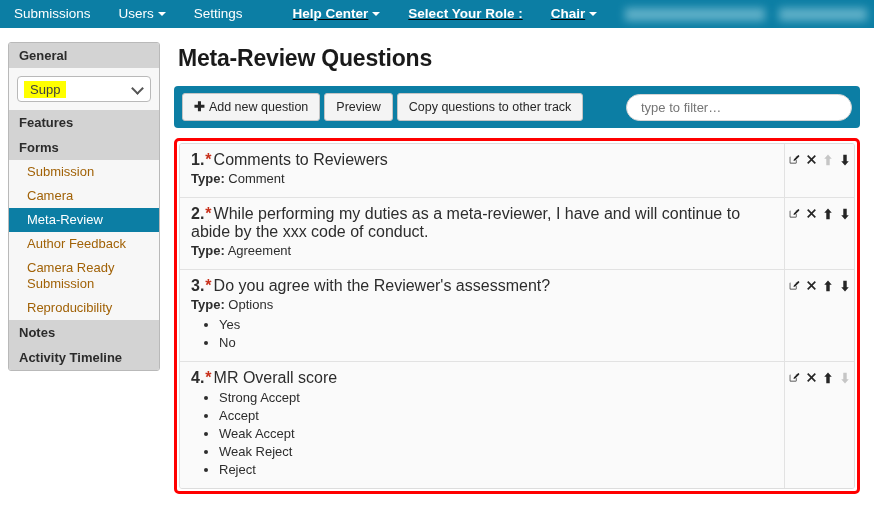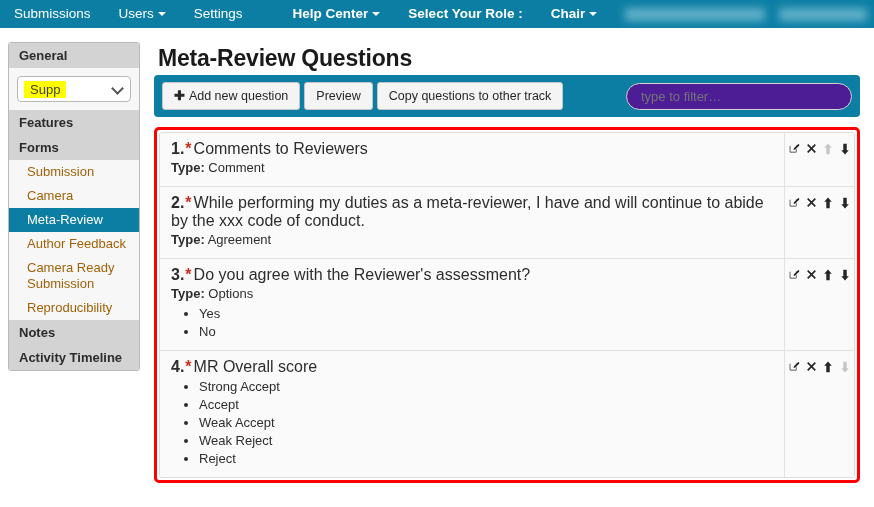--- a/index.html
+++ b/index.html
@@ -39,7 +39,7 @@
     border-right: 4px solid transparent;
     border-top: 4px solid #ffffff;
   }
-  .nav-right { display: flex; align-items: flex-start; margin-left: 22px; }
+  .nav-right { display: flex; align-items: flex-start; margin-left: 22px; text-decoration: underline; }
   .redacted {
     height: 13px;
     background: #6fb9cf;

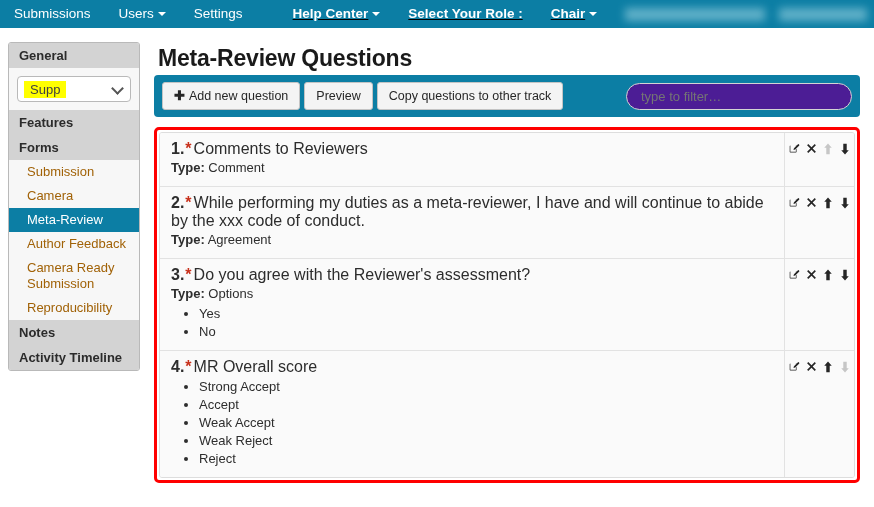--- a/index.html
+++ b/index.html
@@ -55,7 +55,7 @@
 
   
   .sidebar {
-    width: 132px;
+    width: 152px;
     margin: 14px 0 0 8px;
     border: 1px solid #b9b9b9;
     border-radius: 3px;

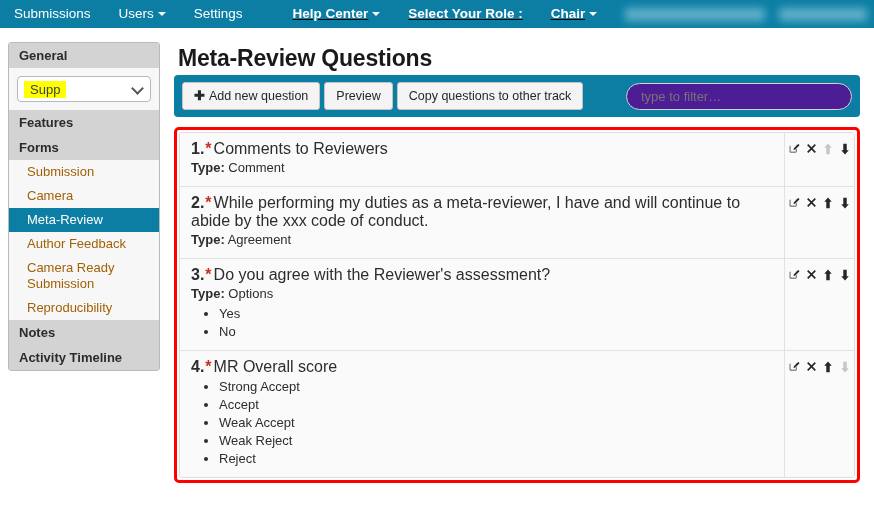--- a/index.html
+++ b/index.html
@@ -121,7 +121,7 @@
     font-size: 23px;
     font-weight: bold;
     color: #1a1a1a;
-    margin: 17px 0 3px 4px;
+    margin: 17px 0 14px 4px;
     letter-spacing: -.2px;
   }
 

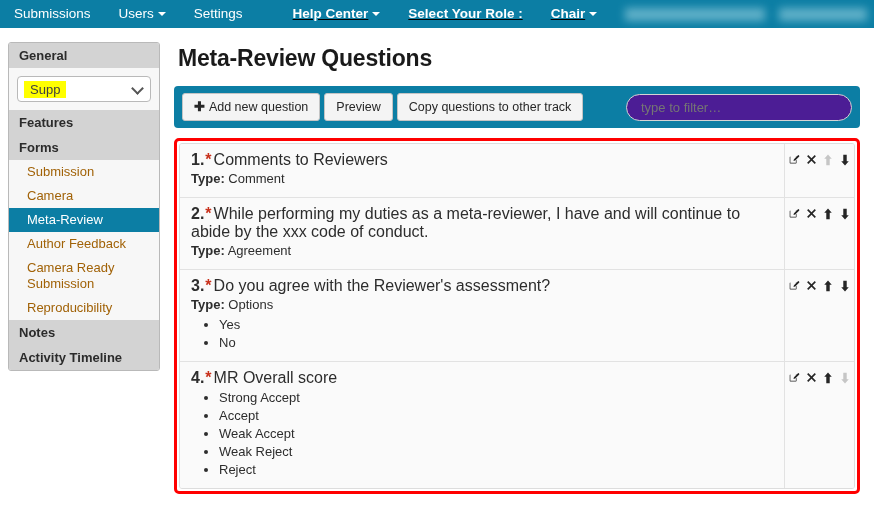--- a/index.html
+++ b/index.html
@@ -153,7 +153,7 @@
     height: 27px;
     border-radius: 14px;
     border: 1px solid #d4d4d4;
-    background: #4c1d95;
+    background: #ffffff;
     color: #8b8b8b;
     font-size: 13px;
     padding: 0 14px;

